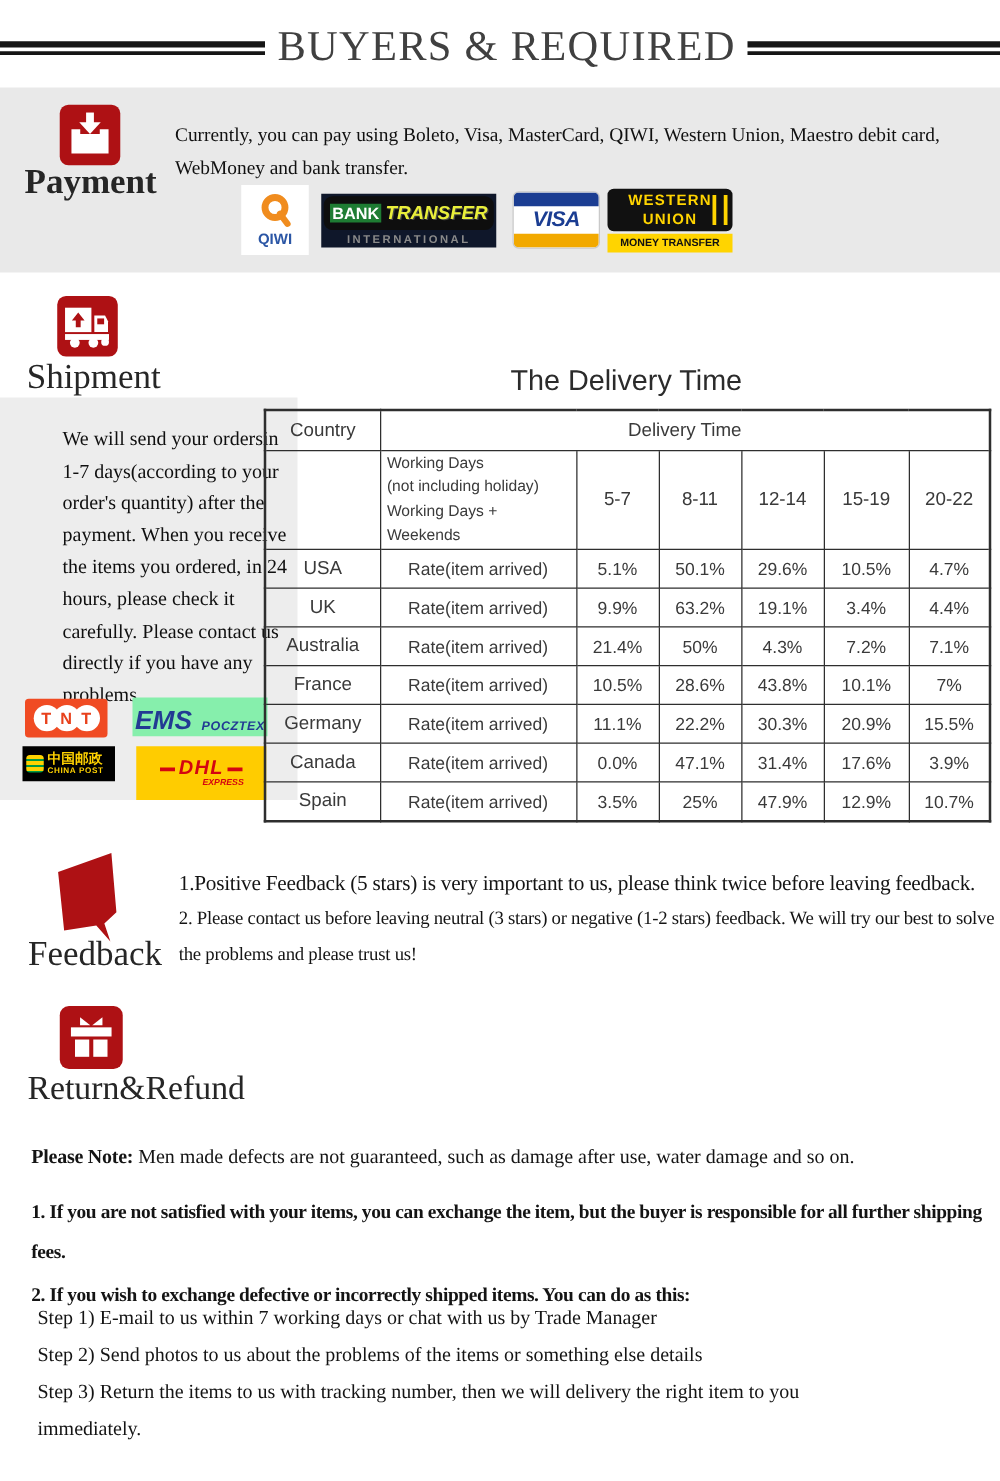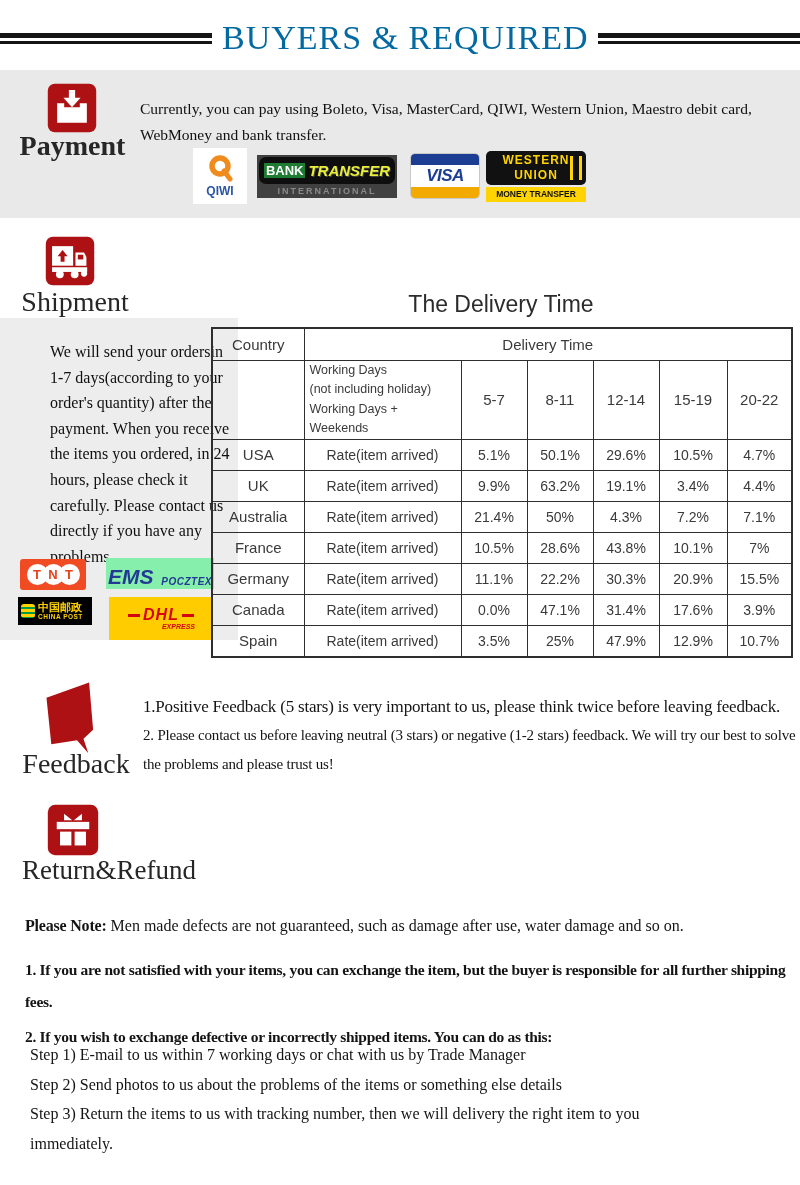--- a/index.html
+++ b/index.html
@@ -11,7 +11,7 @@
   .hline{height:3px;border-top:5px solid #151515;border-bottom:3px solid #151515;}
   .hline.left{width:212px;}
   .hline.right{flex:1;}
-  .hdr h1{margin:0 10px;font-size:34px;font-weight:normal;letter-spacing:1px;color:#0369a1;white-space:nowrap;text-align:right;}
+  .hdr h1{margin:0 10px;font-size:34px;font-weight:normal;letter-spacing:1px;color:#404040;white-space:nowrap;text-align:right;}
 
   
   .sec-pay{position:absolute;top:70px;left:0;width:800px;height:148px;background:#e9e9e9;}

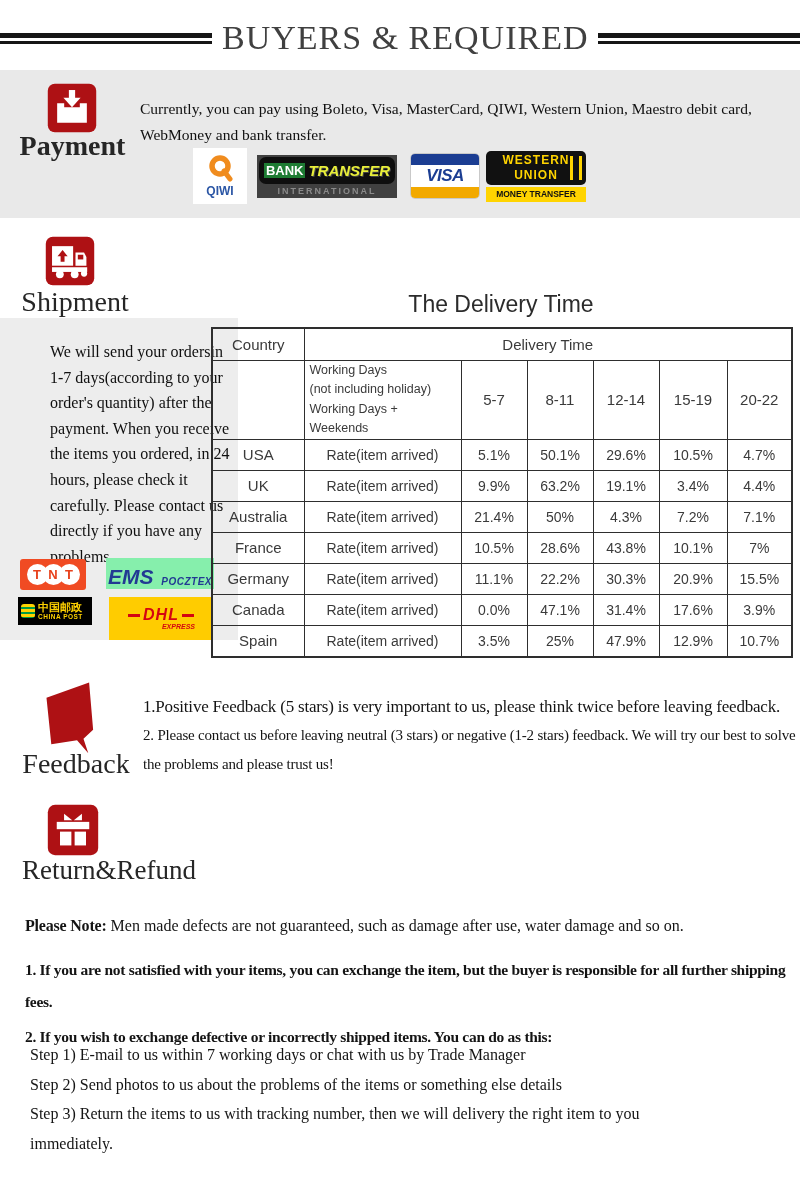--- a/index.html
+++ b/index.html
@@ -24,7 +24,7 @@
   .qiwi{width:54px;height:56px;background:#fff;display:flex;flex-direction:column;align-items:center;justify-content:center;}
   .qiwi-txt{font-family:"Liberation Sans",sans-serif;font-weight:bold;font-size:12px;color:#2b56a5;margin-top:1px;}
 
-  .bank{width:136px;margin-left:10px;background:#404040;padding:2px 2px;}
+  .bank{width:136px;margin-left:10px;background:#0f172a;padding:2px 2px;}
   .bank-top{height:27px;background:#0e0e0e;border-radius:7px;display:flex;align-items:center;justify-content:center;gap:3px;}
   .bank-w1{background:#1e7c33;color:#fff;font-family:"Liberation Sans",sans-serif;font-weight:bold;font-size:13px;padding:0 2px;}
   .bank-w2{color:#e9ef3a;font-family:"Liberation Sans",sans-serif;font-weight:bold;font-style:italic;font-size:15px;text-shadow:1px 1px 0 #444;}

